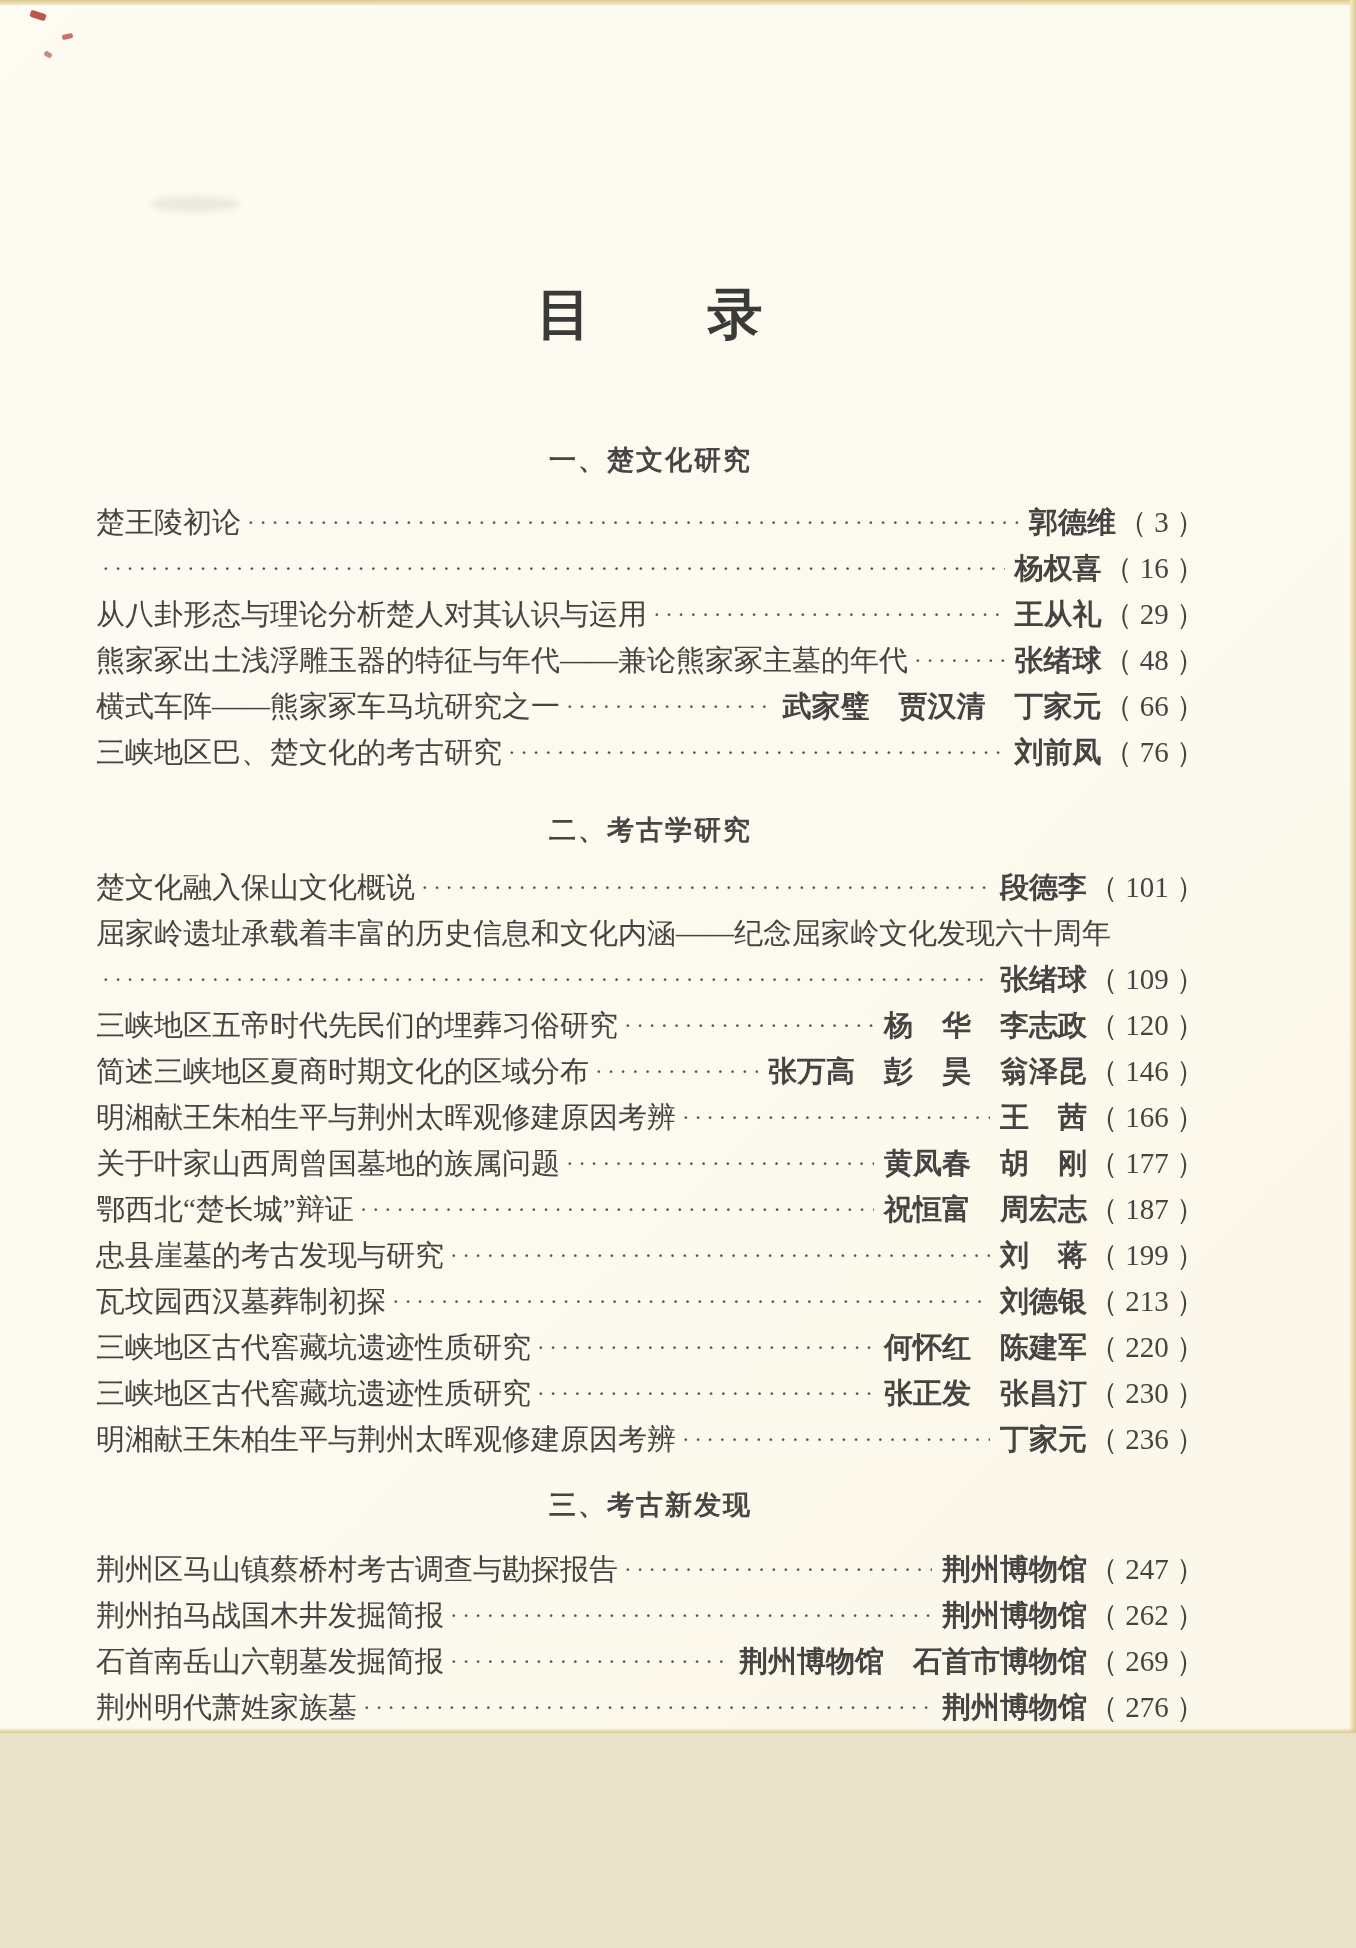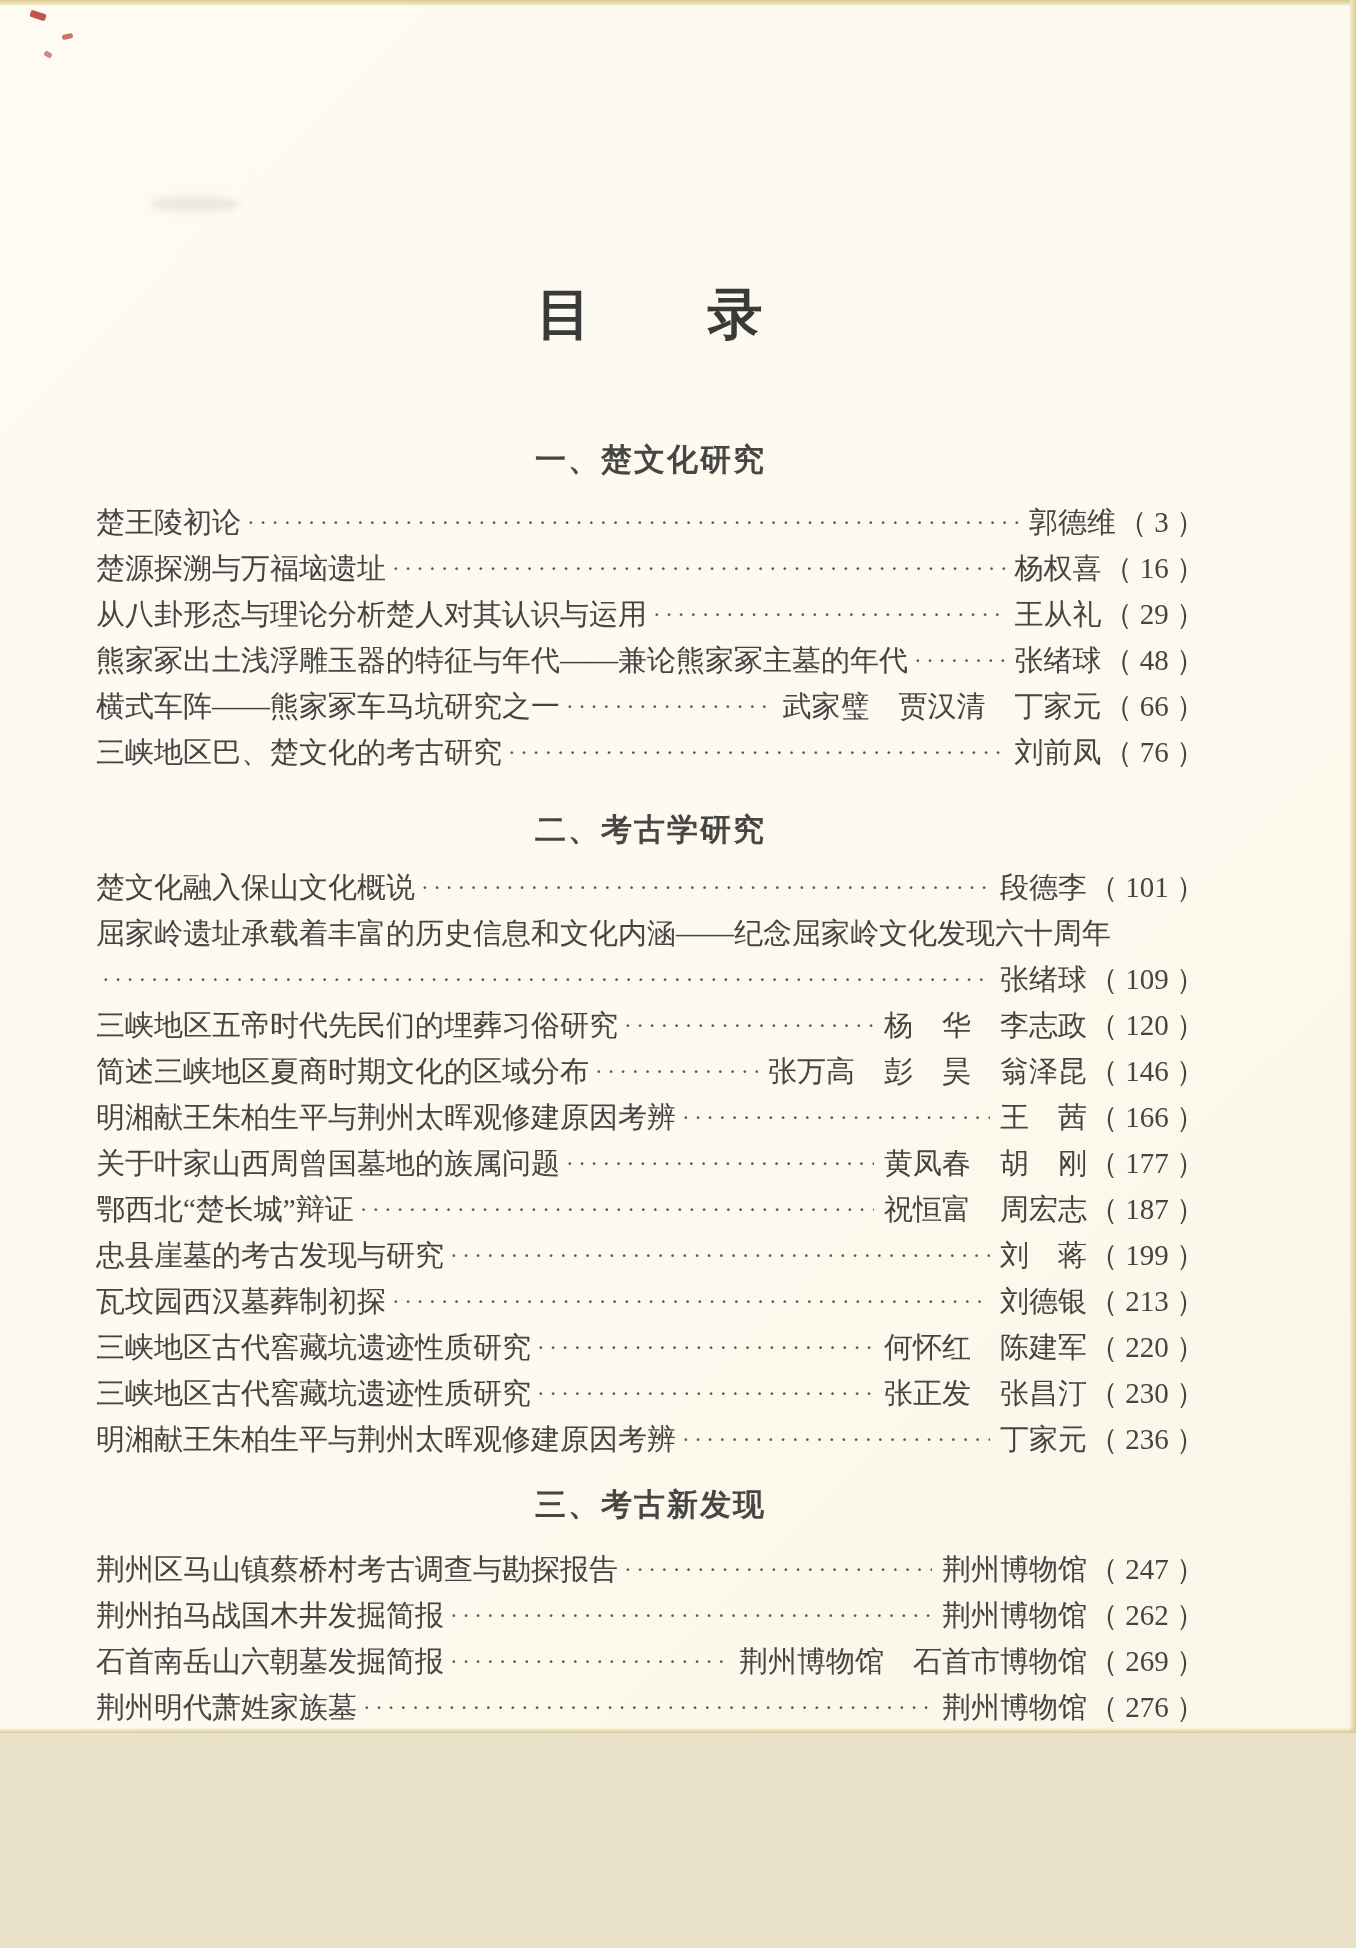--- a/index.html
+++ b/index.html
@@ -36,7 +36,7 @@
   .sec-heading{
     margin:0;text-align:center;
     font-family:"Liberation Sans","DejaVu Sans",sans-serif;
-    font-size:31px;line-height:36px;font-weight:bold;letter-spacing:2px;
+    font-size:27px;line-height:36px;font-weight:bold;letter-spacing:2px;
     color:#474645;
   }
   .sec-heading.h1{margin-top:100px;}

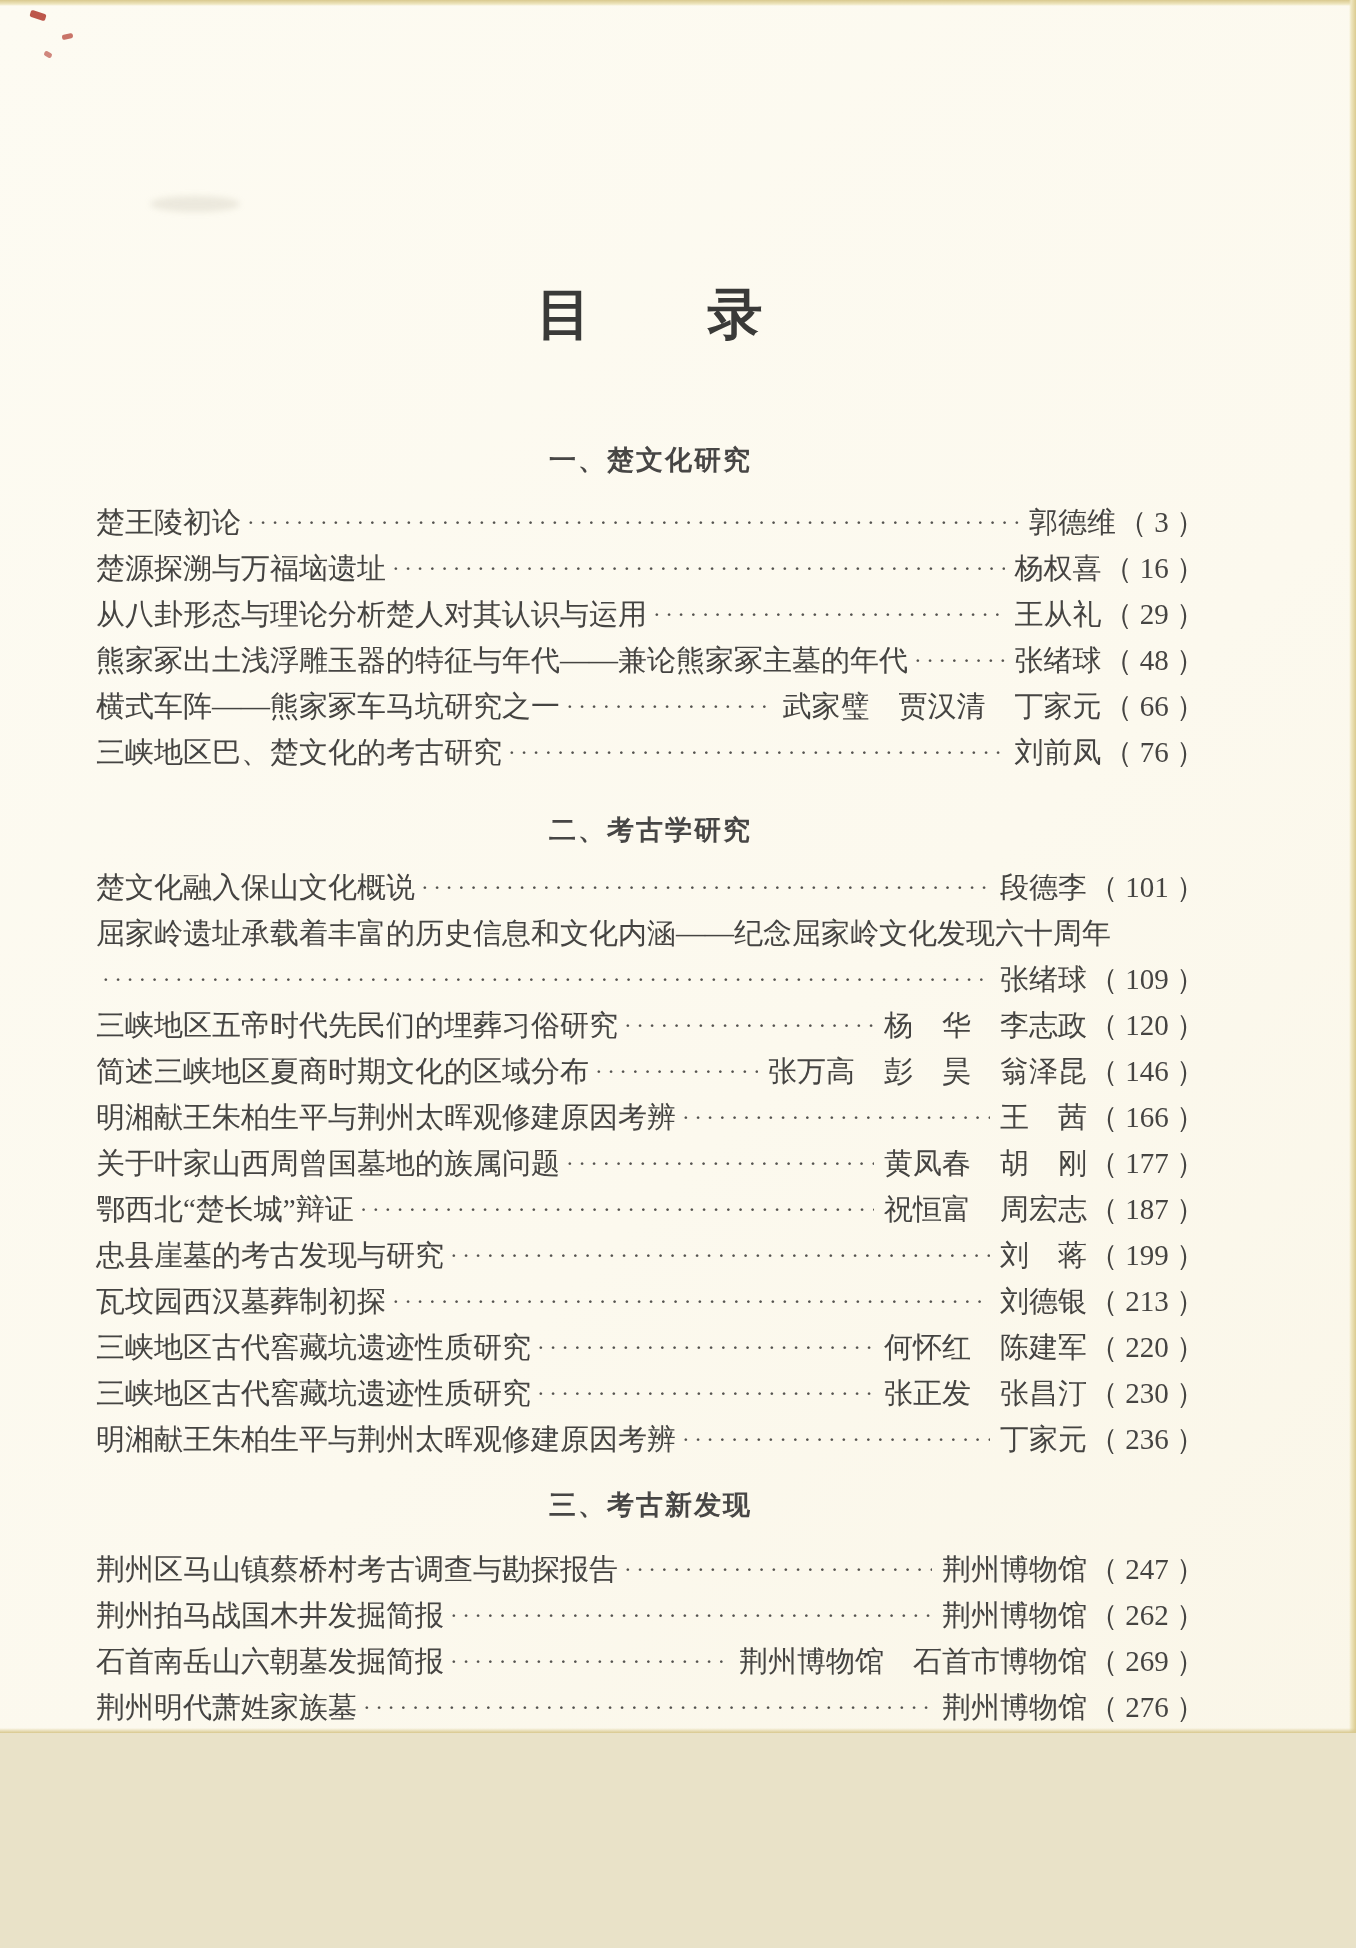--- a/index.html
+++ b/index.html
@@ -56,7 +56,7 @@
     font-size:23px;letter-spacing:4.5px;color:#55534f;
     margin:0 10px 0 6px;
   }
-  .entry .a{flex:0 0 auto;margin-right:2px;}
+  .entry .a{flex:0 0 auto;margin-right:2px;font-weight:bold;}
   .entry .p{flex:0 0 auto;}
 </style>
 </head>

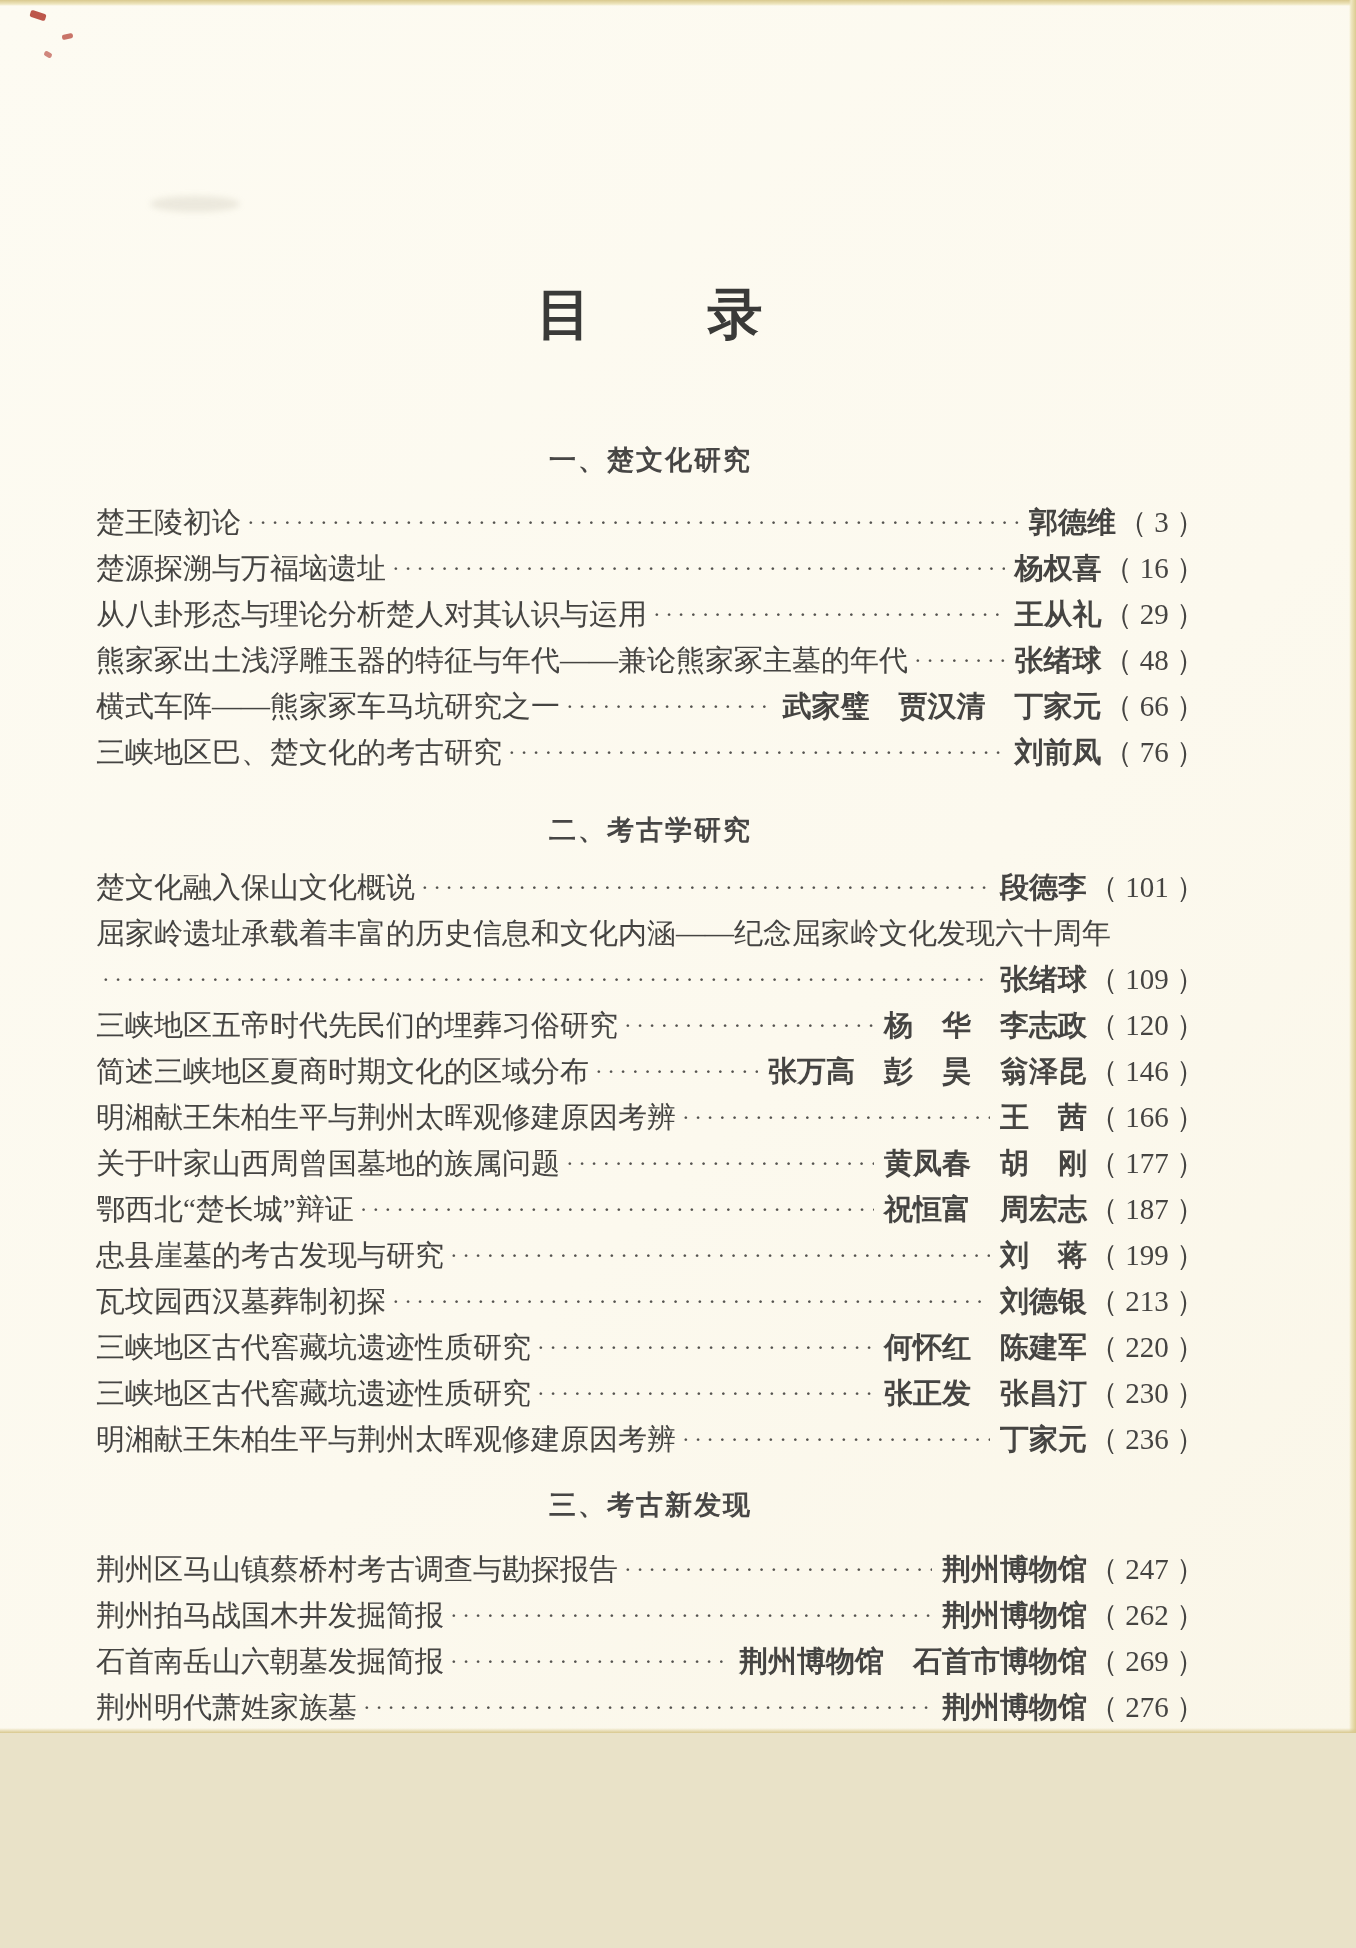--- a/index.html
+++ b/index.html
@@ -83,7 +83,6 @@
             <span class="p">（ 3 ）</span>
           </div>
           <div class="entry">
-            <span class="t">楚源探溯与万福垴遗址</span>
             <span class="leader">································································································································································</span>
             <span class="a">杨权喜</span>
             <span class="p">（ 16 ）</span>

